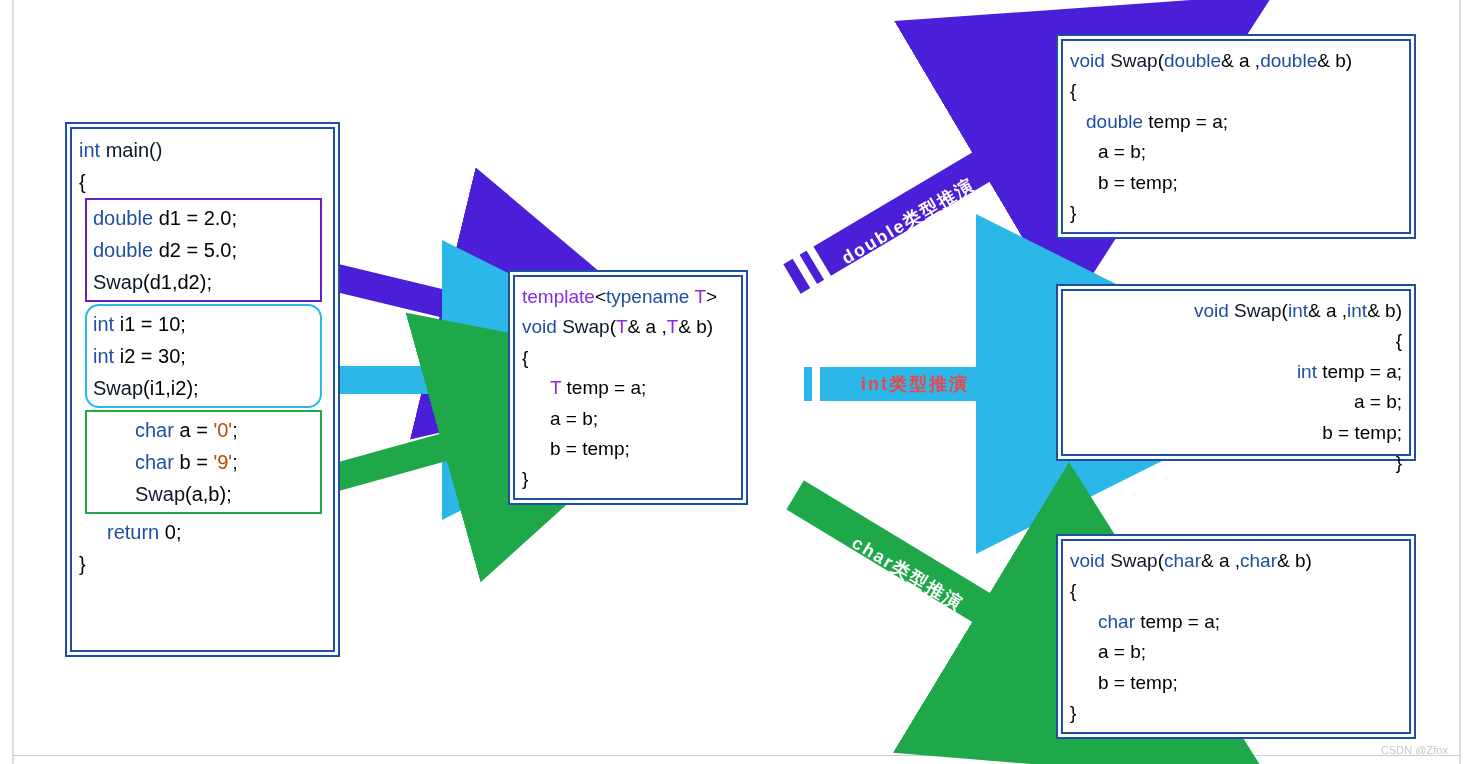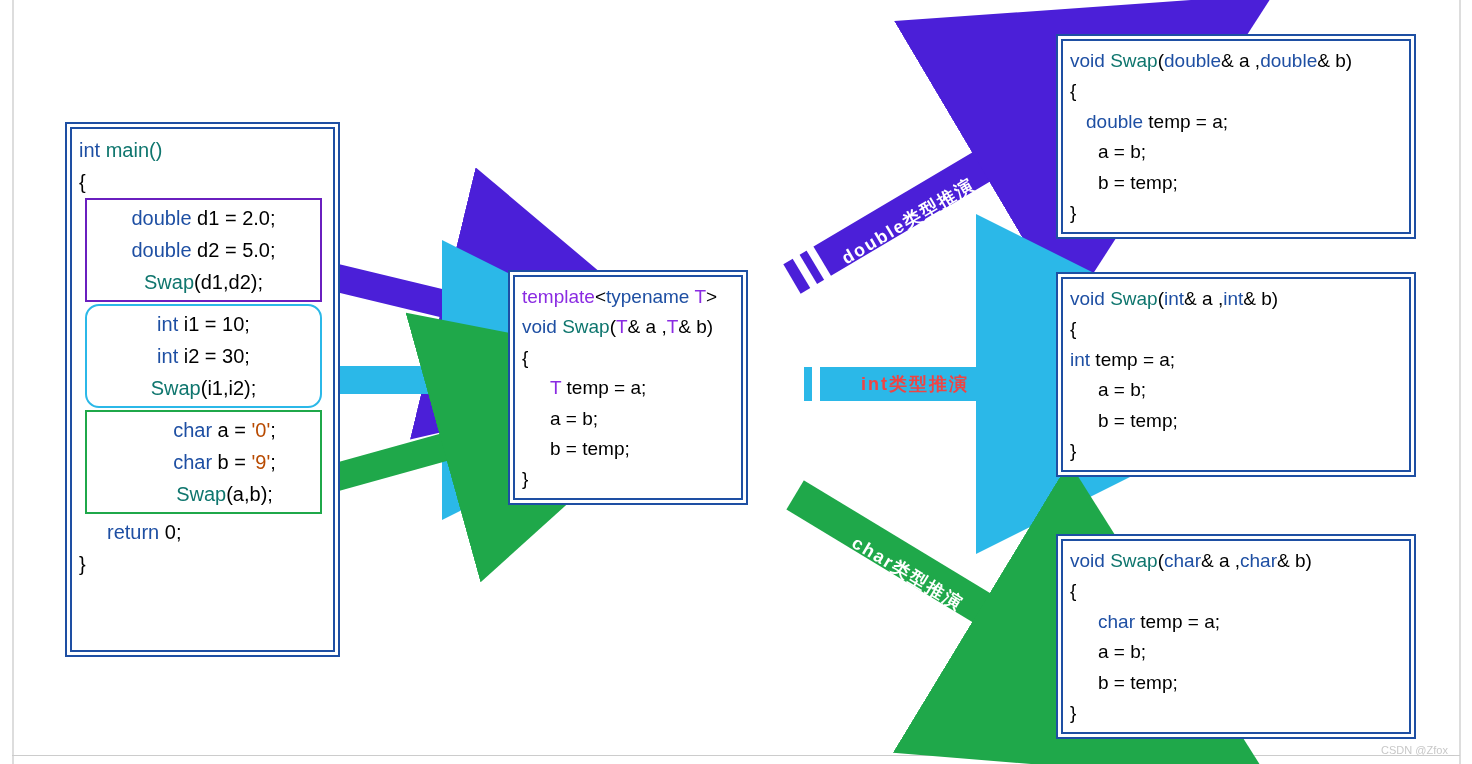--- a/index.html
+++ b/index.html
@@ -47,7 +47,7 @@
 
   .kw { color:#1e4fa3; }   
   .tpl { color:#8a2be2; }  
-  .fn  { color:#0f766e; }  
+  .fn  { color:#0f172a; }  
   .str { color:#b84a00; }
 
   .arrow-label {

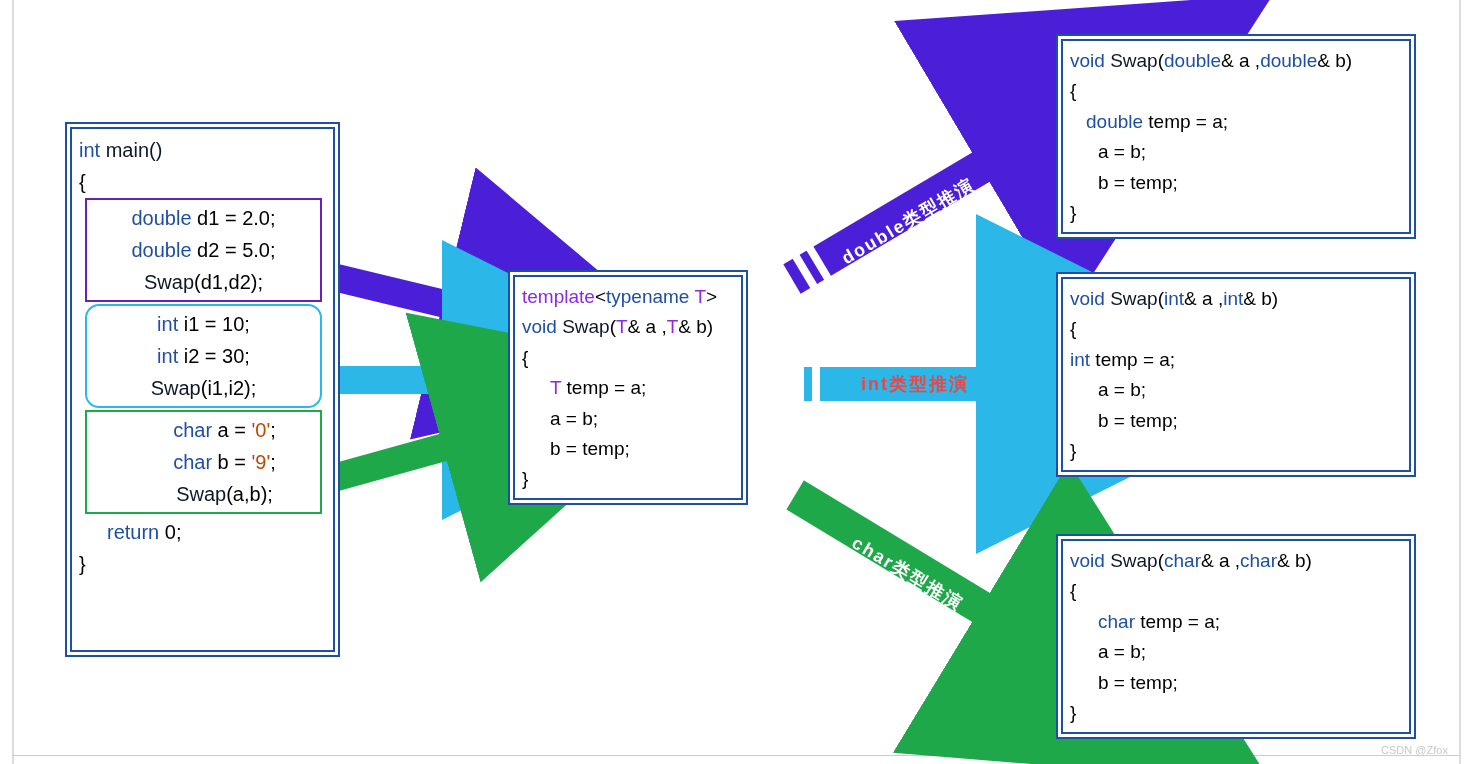--- a/index.html
+++ b/index.html
@@ -39,7 +39,6 @@
     margin-left: 6px;
     margin-right: 4px;
     margin-bottom: 2px;
-    text-align: center;
   }
   .purple-box { border-color:#6a1fbf; }
   .cyan-box { border-color:#2bb8e8;border-radius:14px; }

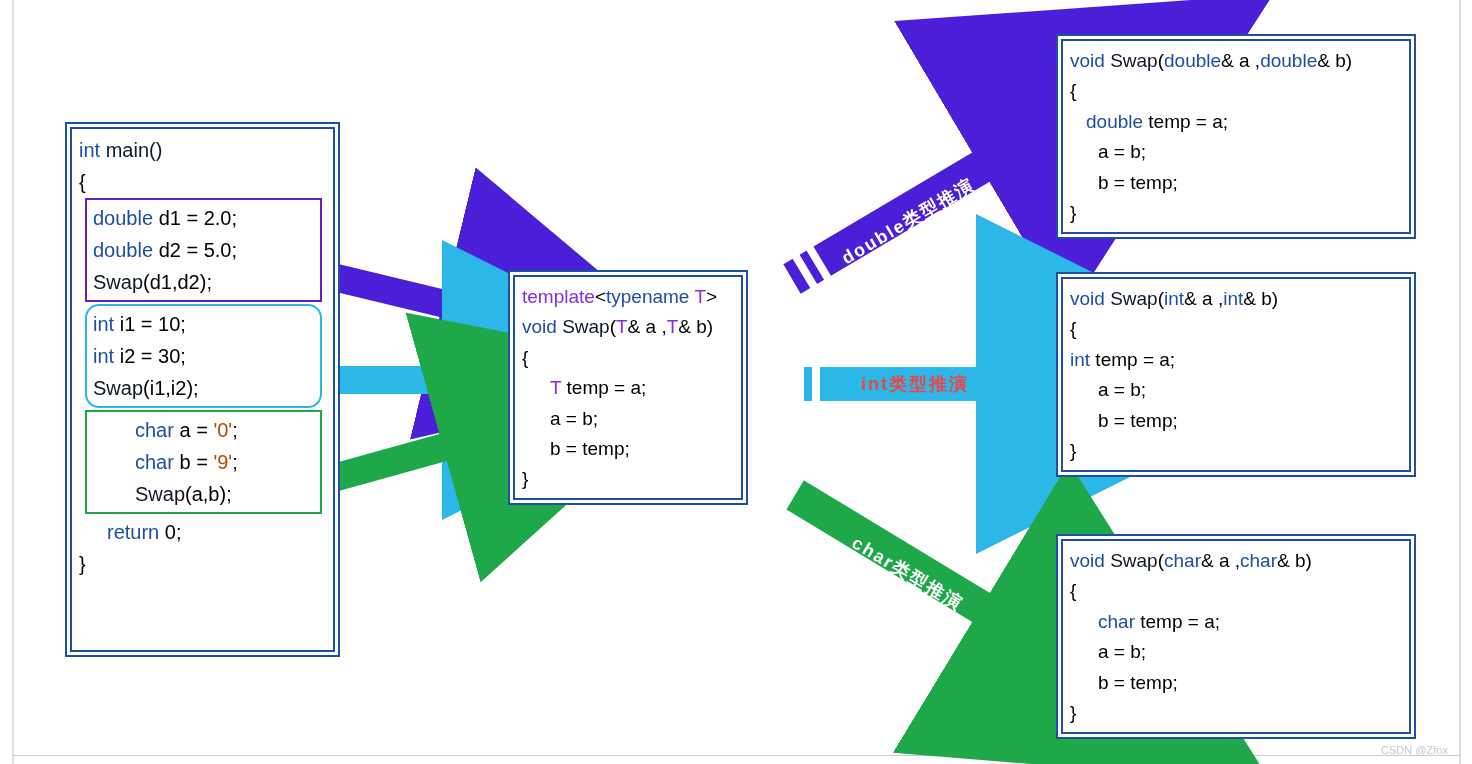--- a/index.html
+++ b/index.html
@@ -153,7 +153,7 @@
   </div>
 </div>
 
-<div class="code-box dbl" style="left:1056px; top:272px; width:360px; height:205px;">
+<div class="code-box dbl" style="left:1056px; top:284px; width:360px; height:177px;text-align:right;">
   <div class="code-inner">
     <div><span class="kw">void</span> <span class="fn">Swap</span><span>(</span><span class="kw">int</span><span>&amp; a ,</span><span class="kw">int</span><span>&amp; b)</span></div>
     <div>{</div>

